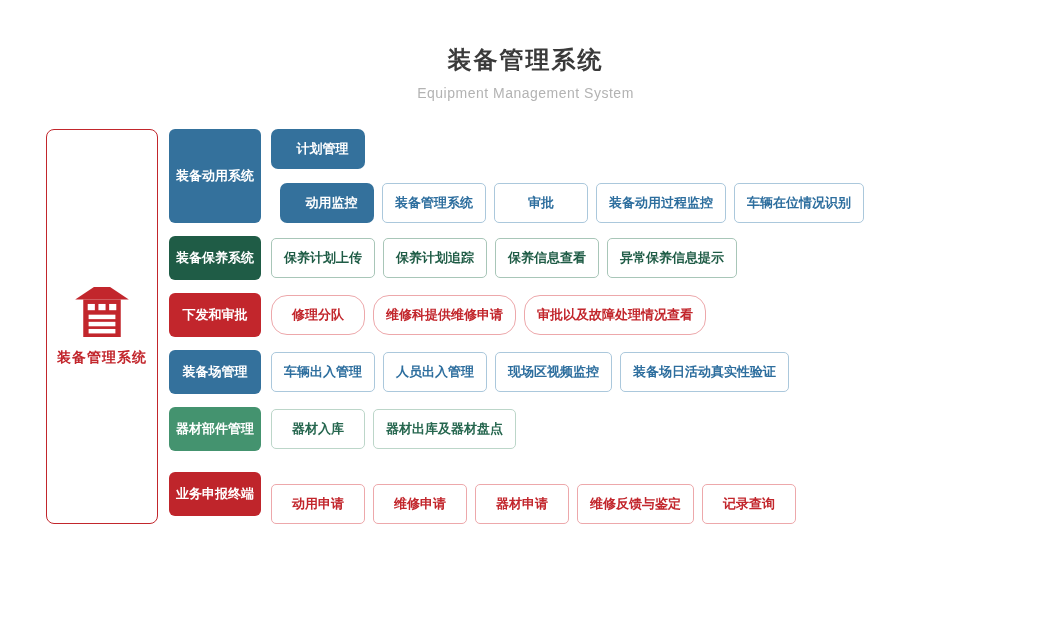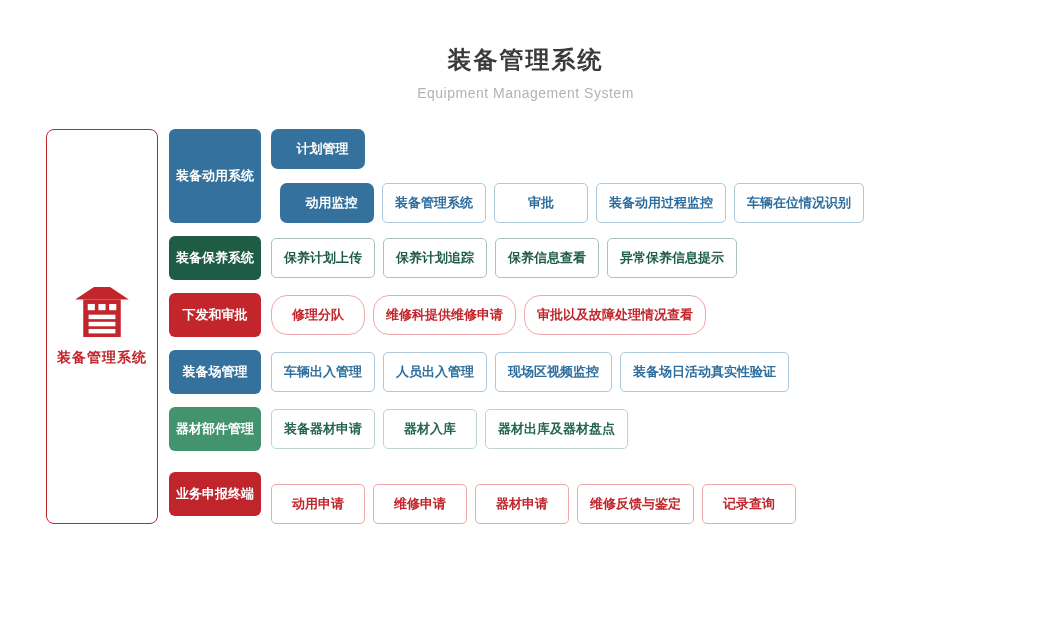--- a/index.html
+++ b/index.html
@@ -142,7 +142,6 @@
         <div class="branch-row t-green">
           <div class="category">器材部件管理</div>
           <div class="leaves">
-            <div class="leaf">装备器材申请</div>
             <div class="leaf">器材入库</div>
             <div class="leaf">器材出库及器材盘点</div>
           </div>

